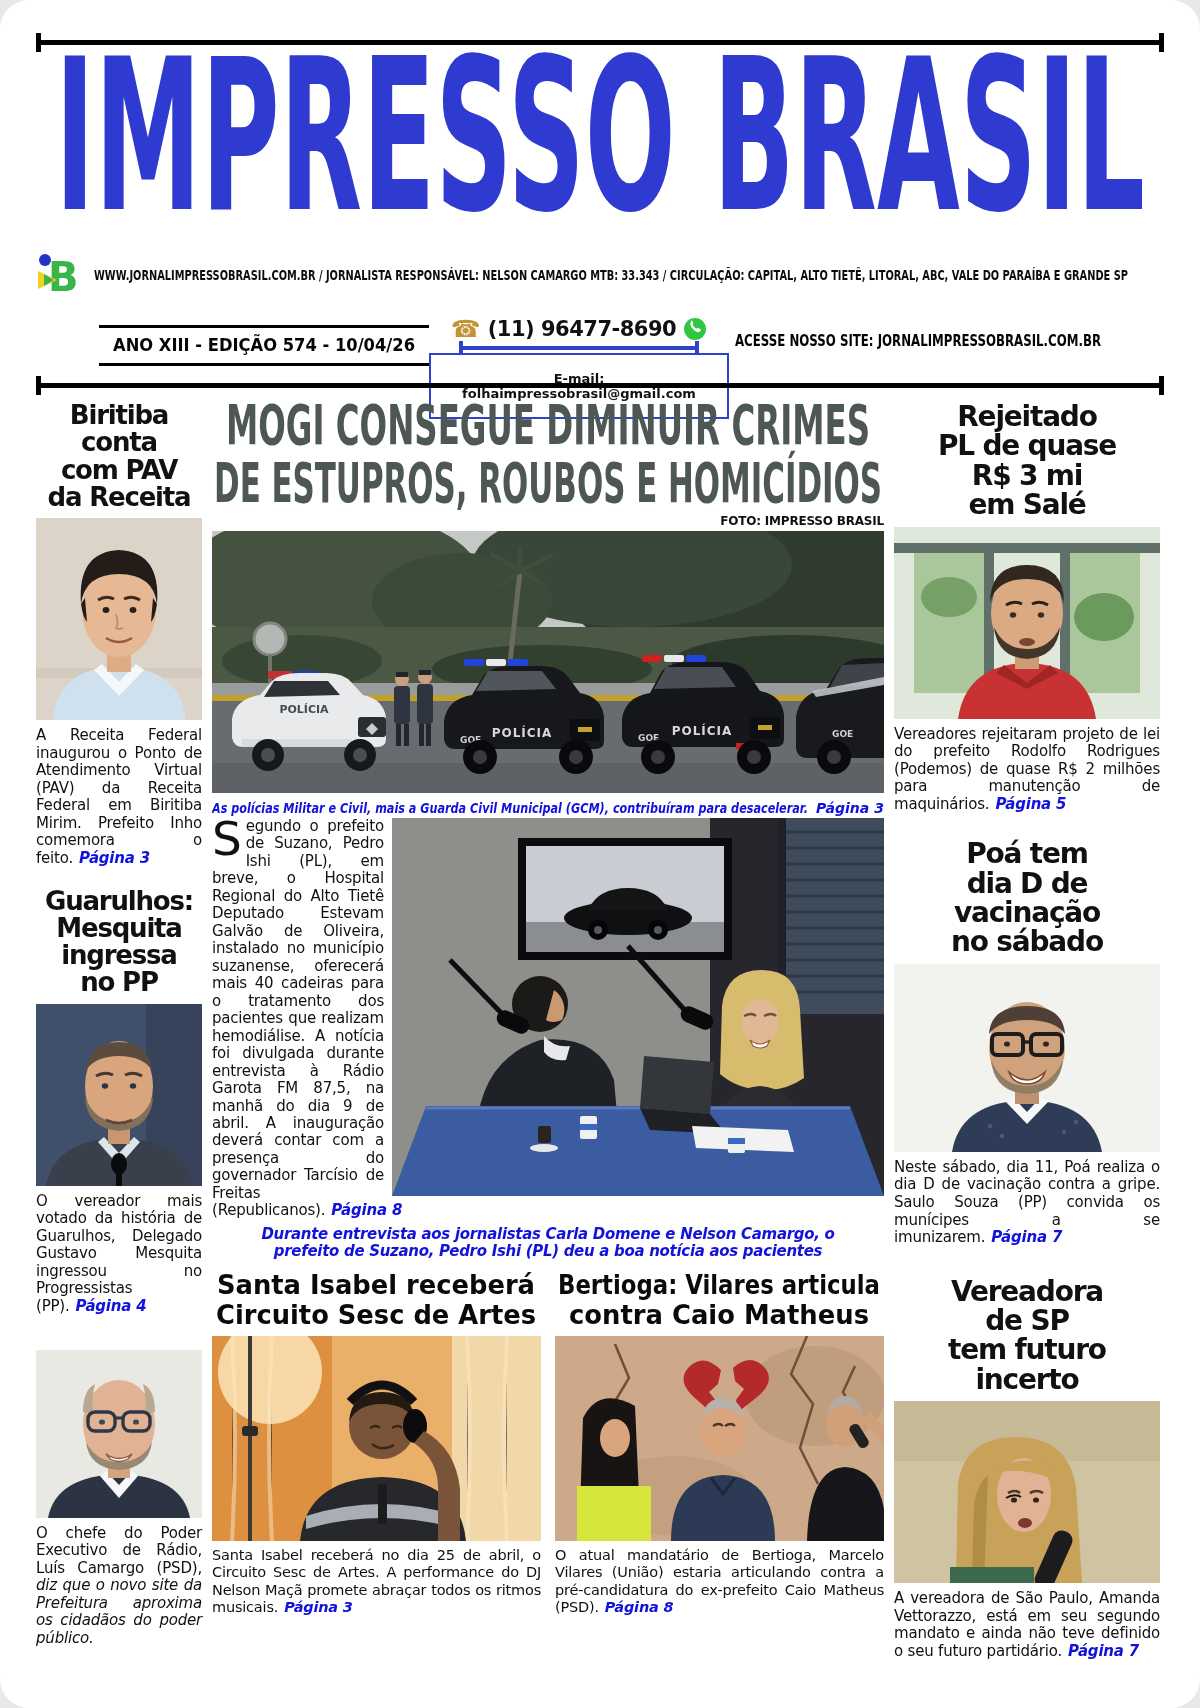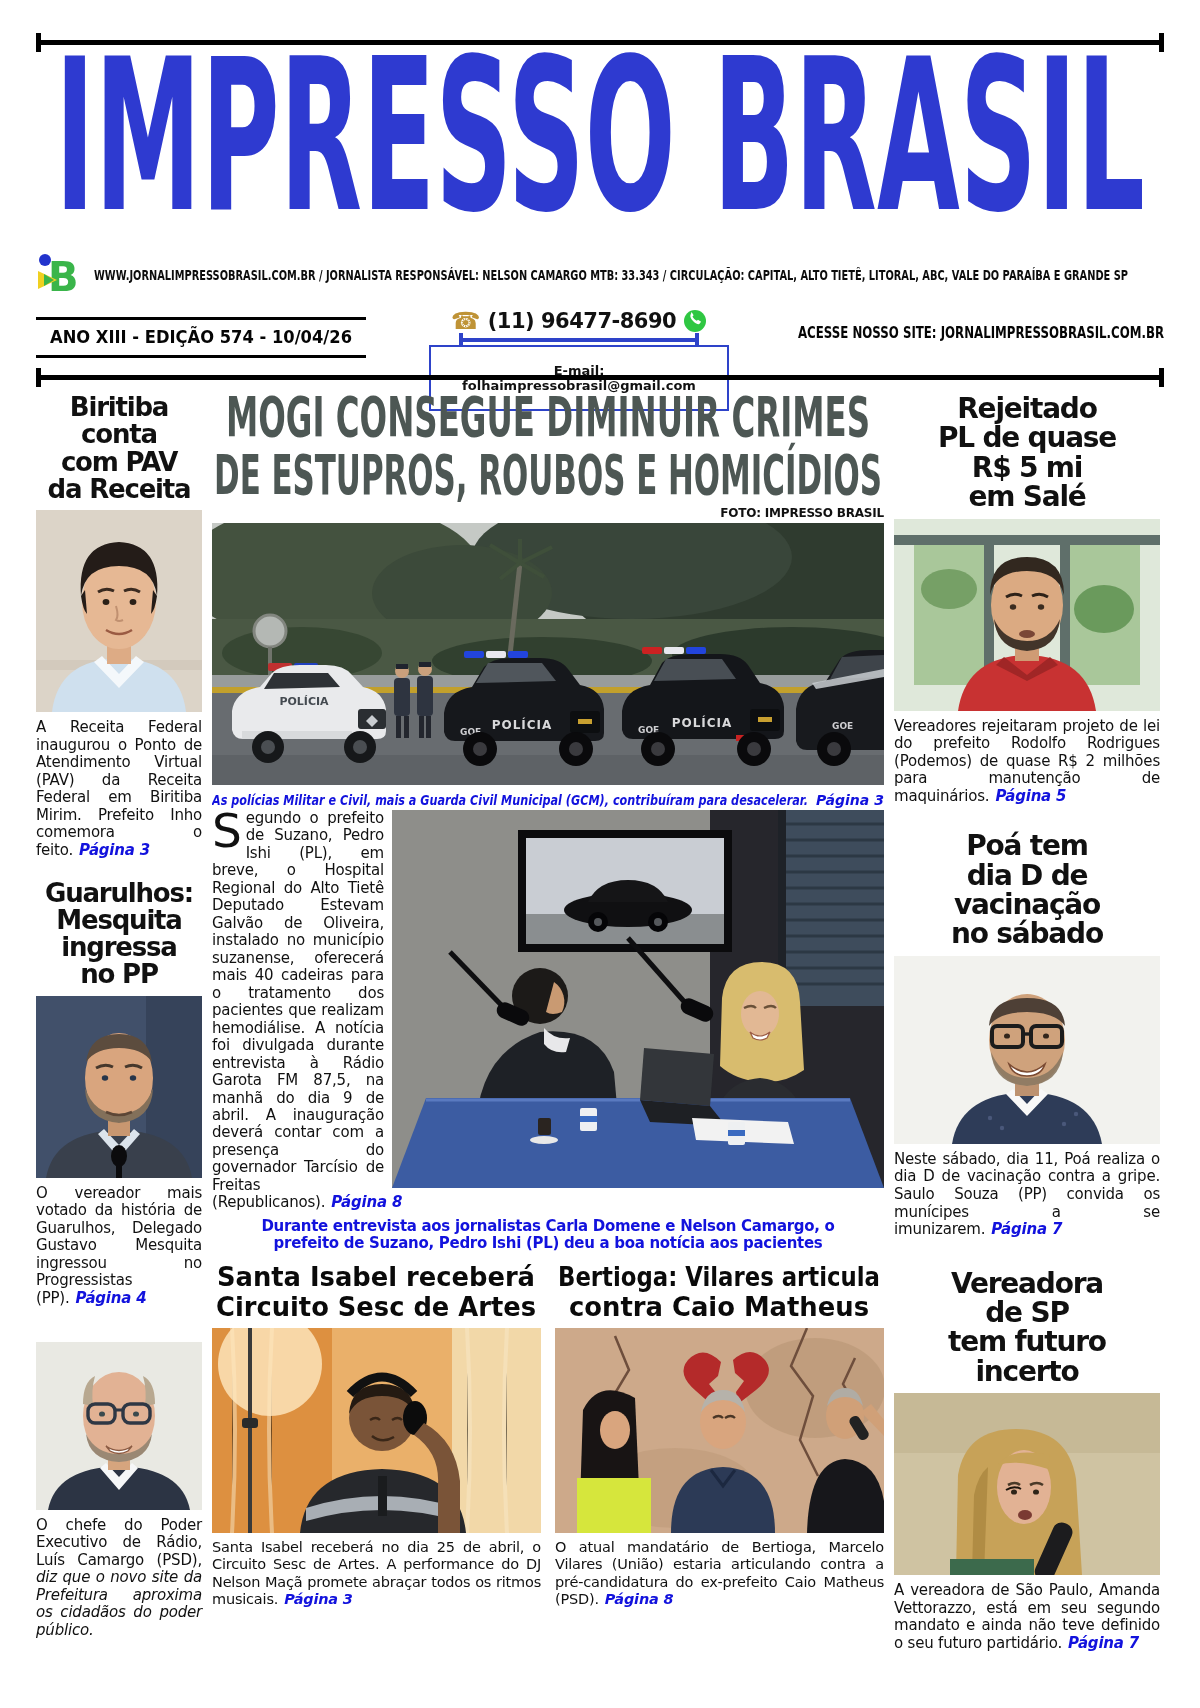--- a/index.html
+++ b/index.html
@@ -9,6 +9,7 @@
     background:#fff; color:#111; overflow:hidden;
     font-family:"DejaVu Sans", sans-serif;
     padding:0 36px;
+    border-radius:29px;
   }
   
   .ibeam { position:relative; height:5px; background:#000; }

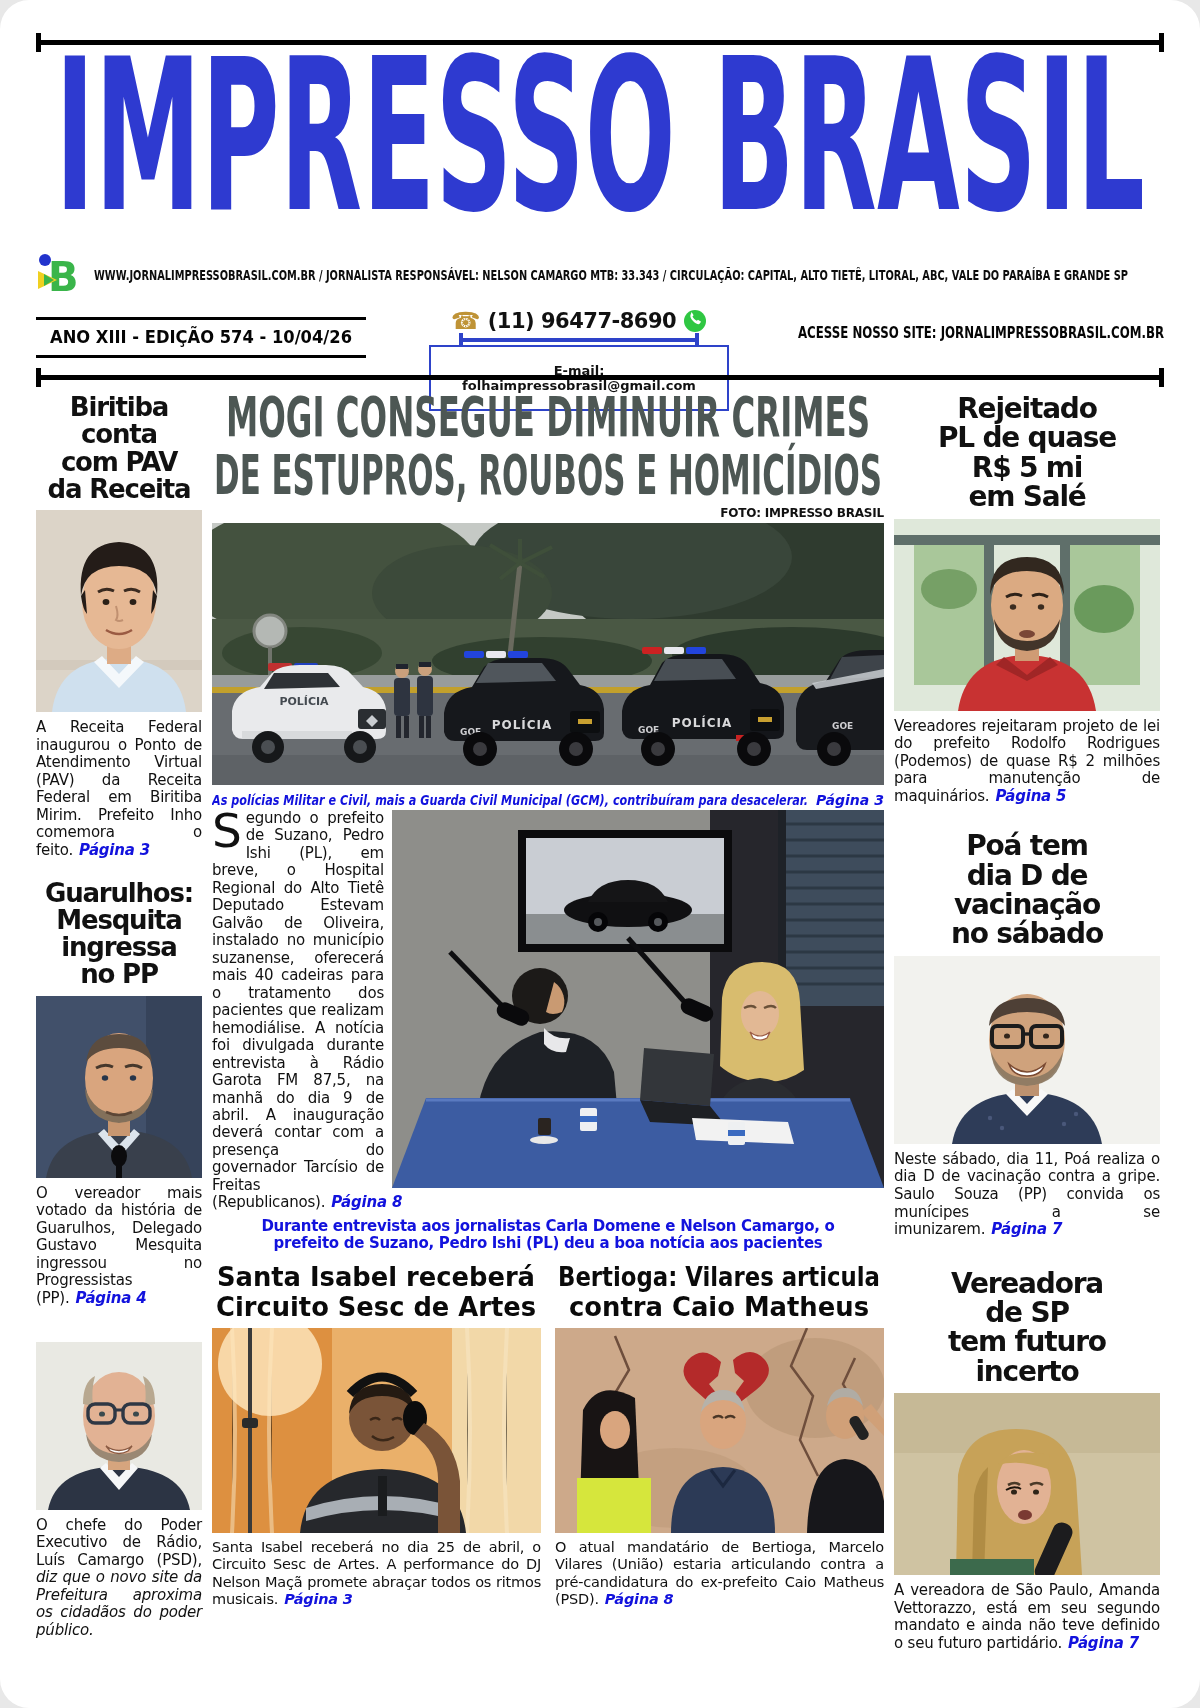--- a/index.html
+++ b/index.html
@@ -27,7 +27,7 @@
   .info-row { display:flex; align-items:center; gap:10px; margin-top:8px; height:42px; }
   .icon-b { font-family:"DejaVu Sans", sans-serif; font-weight:bold; font-size:40px; fill:#3ab54a; }
   .info-text { font-family:"DejaVu Sans", sans-serif; font-weight:bold; font-size:14.5px; fill:#0c0c0c; }
-  .edition-row { display:flex; justify-content:space-between; align-items:flex-start; margin-top:12px; height:62px; }
+  .edition-row { display:flex; justify-content:center; align-items:flex-start; margin-top:20px; height:62px; }
   .edition-box { border-top:3px solid #000; border-bottom:3px solid #000; padding:4px 0 3px; margin-top:10px; }
   .edition-text { font-family:"DejaVu Sans", sans-serif; font-weight:bold; font-size:18px; fill:#050505; }
   .contact-stack { width:300px; }

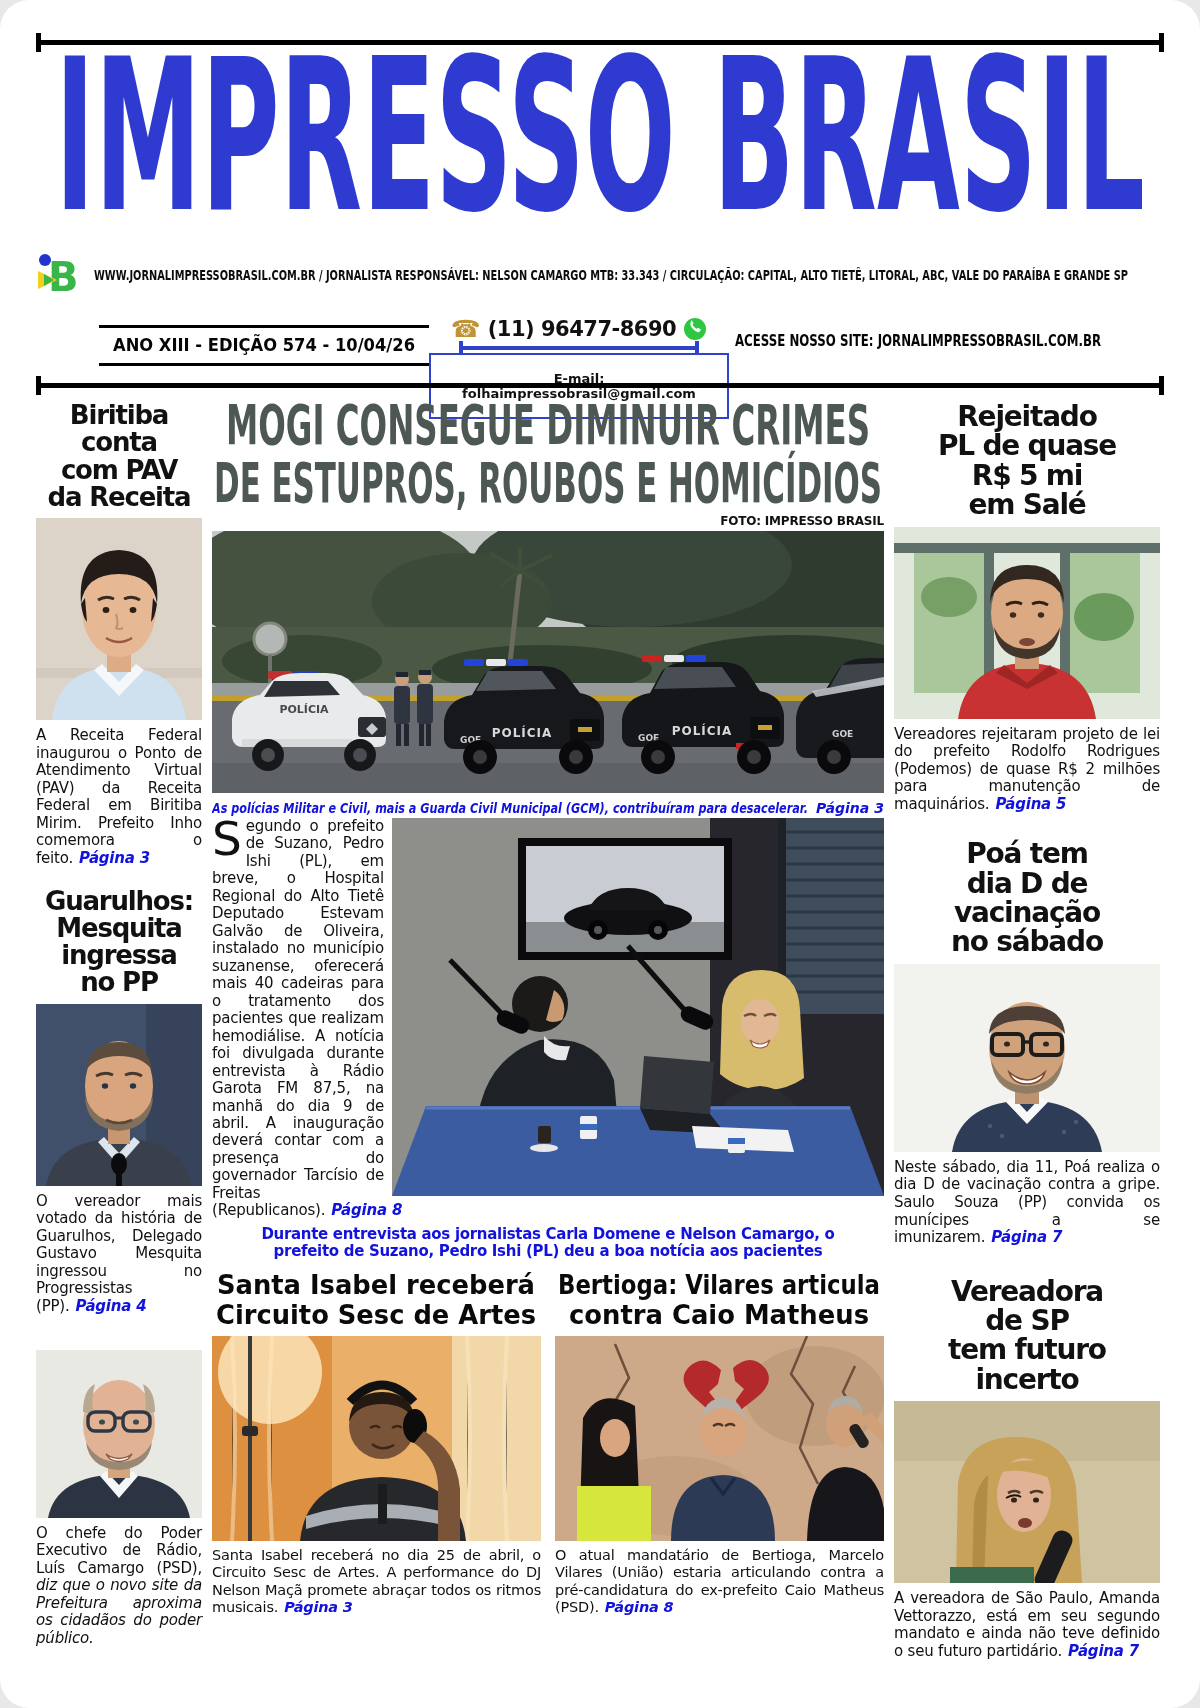--- a/index.html
+++ b/index.html
@@ -466,7 +466,7 @@
       <section class="story">
         <h2 class="story-headline">Rejeitado
 PL de quase
-R$ 5 mi
+R$ 3 mi
 em Salé</h2>
         <svg class="photo" width="266" height="192" viewBox="0 0 266 192">
           <rect width="266" height="192" fill="#dfe8da"></rect>

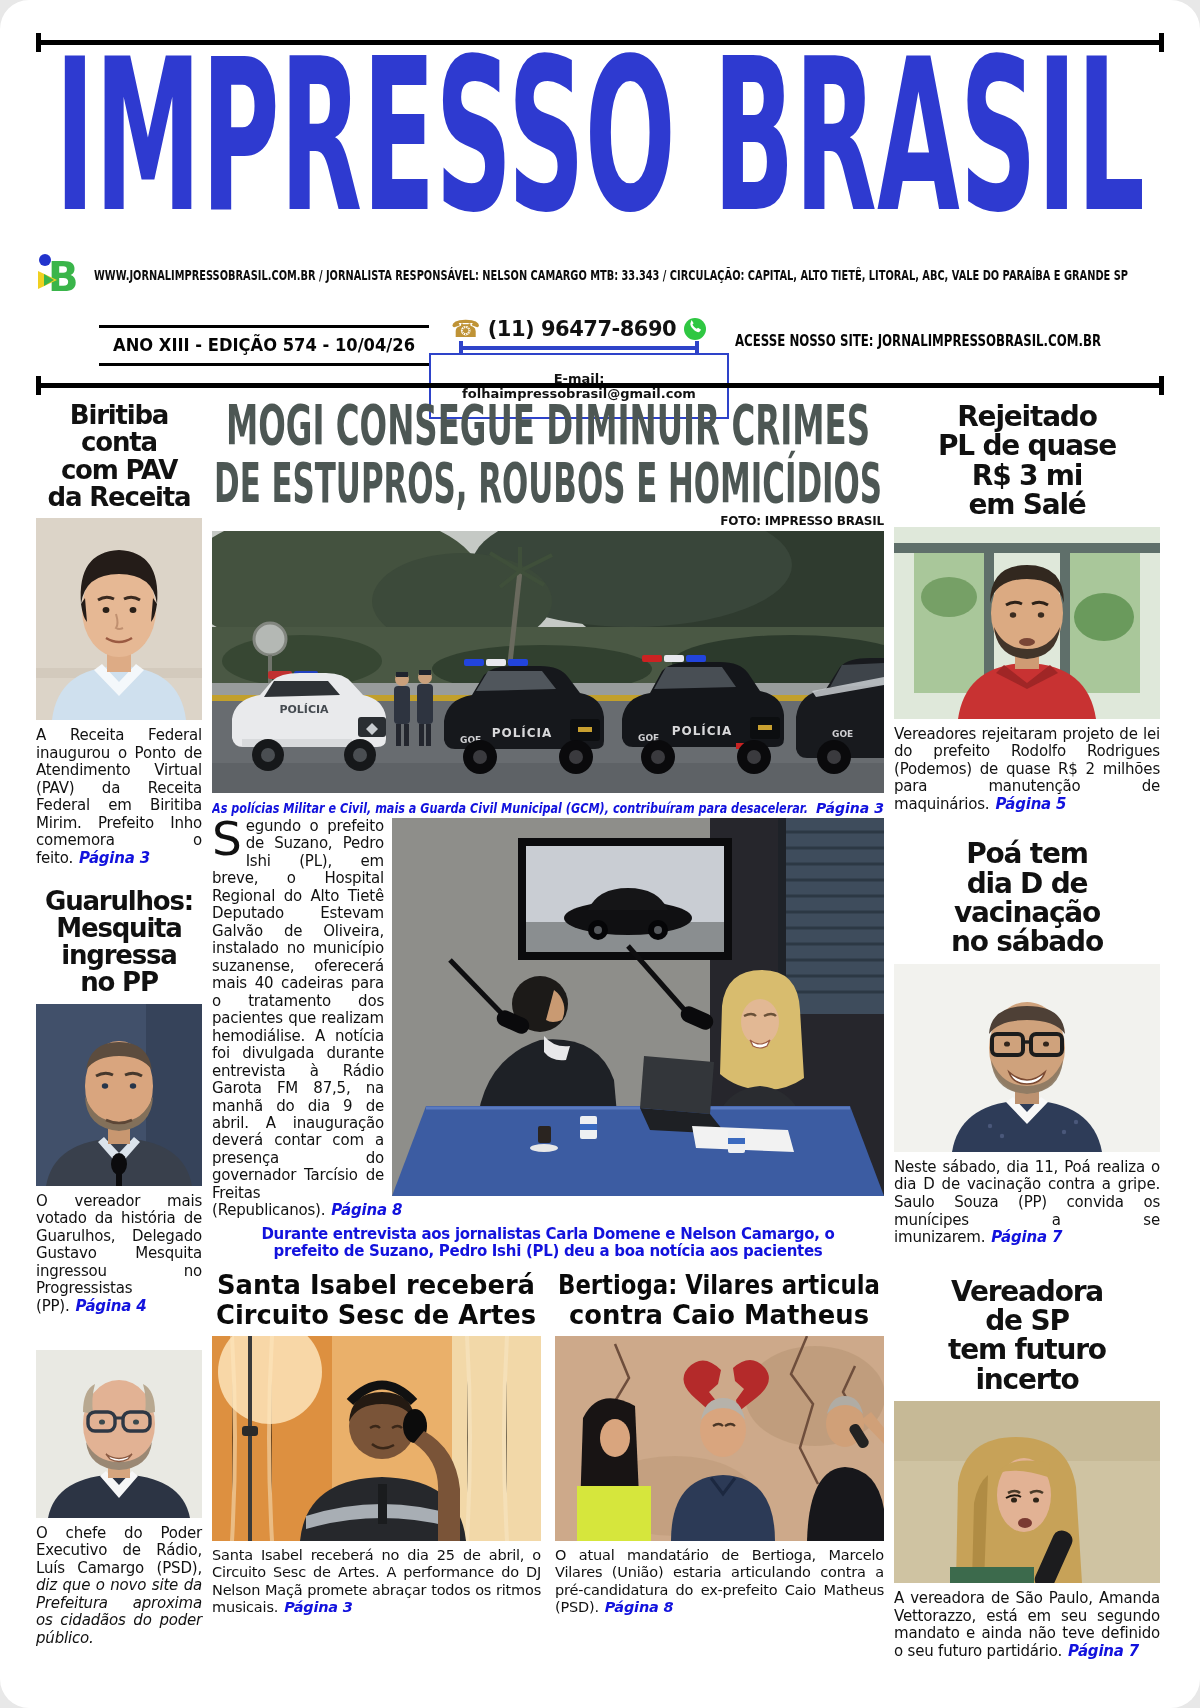--- a/index.html
+++ b/index.html
@@ -67,7 +67,7 @@
   .article-text { font-size:15px; line-height:1.165; letter-spacing:-0.2px; text-align:justify; }
   .drop { float:left; font-size:47px; line-height:36px; padding:3px 4px 0 0; font-weight:normal; }
   .interview-caption {
-    color:#1212dd; font-weight:bold; text-align:center;
+    color:#1212dd; font-weight:bold; font-style:italic; text-align:center;
     font-size:15px; line-height:1.15; margin:6px auto 0; width:640px; letter-spacing:-0.3px;
   }
   .bottom-row { display:flex; gap:14px; margin-top:10px; }

